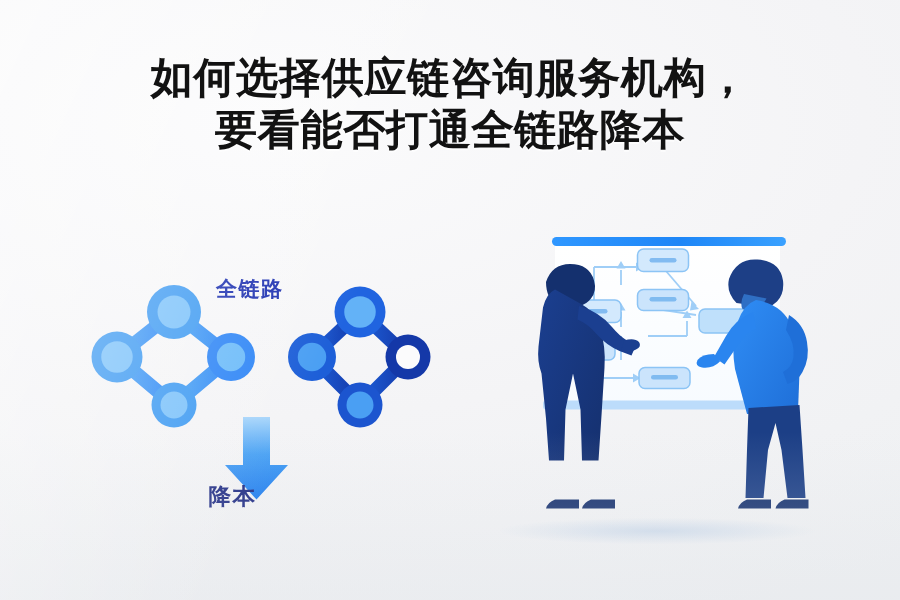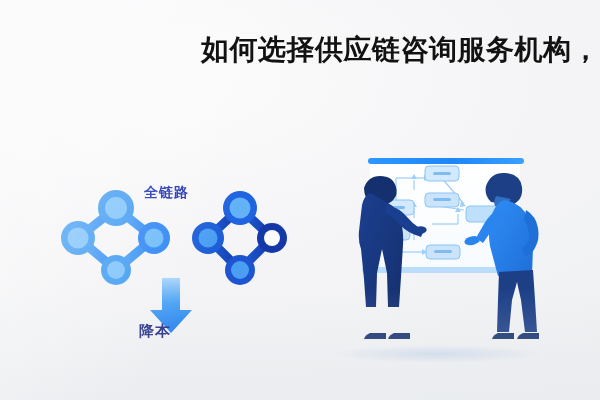--- a/index.html
+++ b/index.html
@@ -38,9 +38,8 @@
     left: 0;
     top: 34px;
     width: 600px;
-    text-align: right;
+    text-align: center;
     z-index: 5;
-    font-family: Liberation Mono, monospace;
   }
   .title-line {
     display: block;

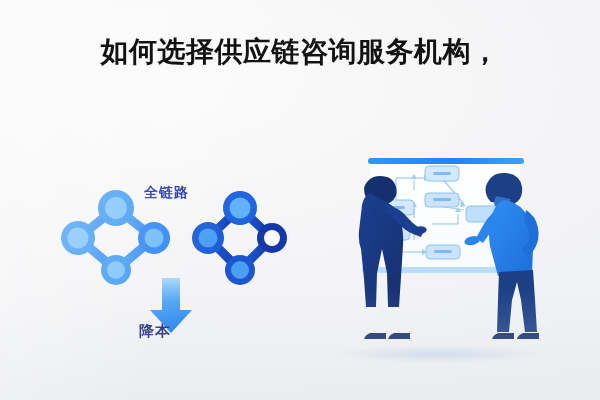--- a/index.html
+++ b/index.html
@@ -100,6 +100,7 @@
 
   <div class="title-block">
     <span class="title-line">如何选择供应链咨询服务机构，</span>
+    <span class="title-line">要看能否打通全链路降本</span>
   </div>
 
   <div class="diagram">

